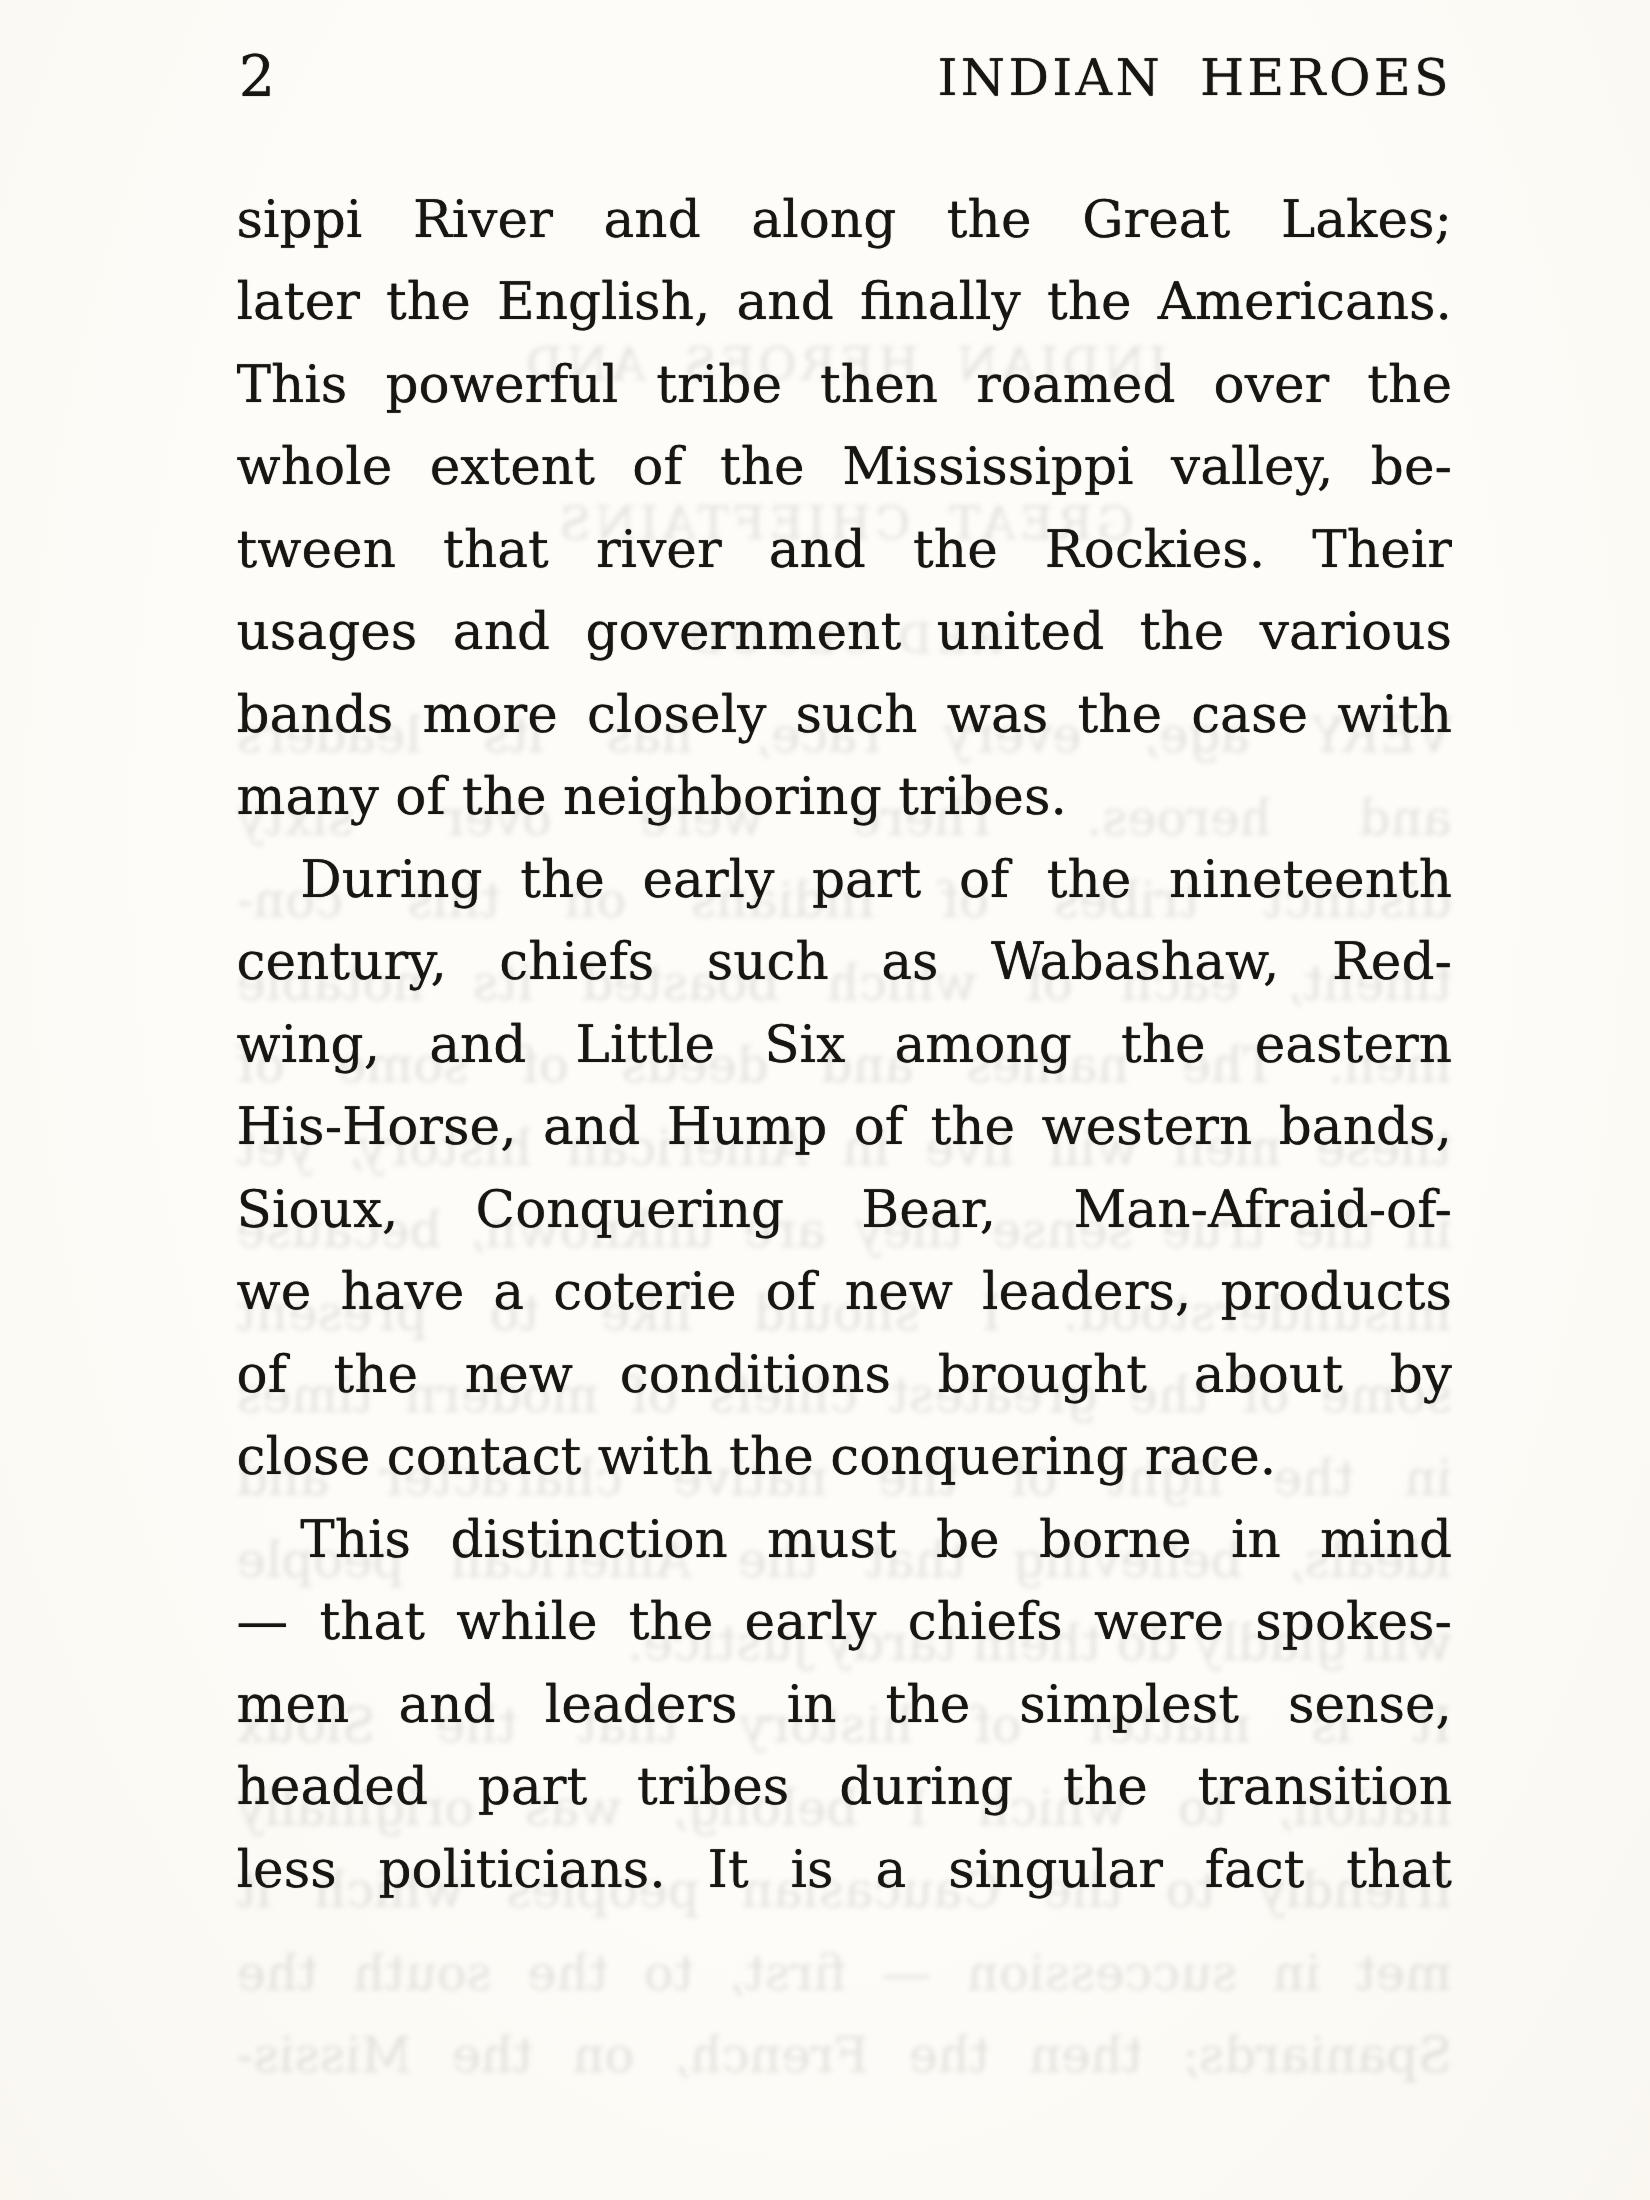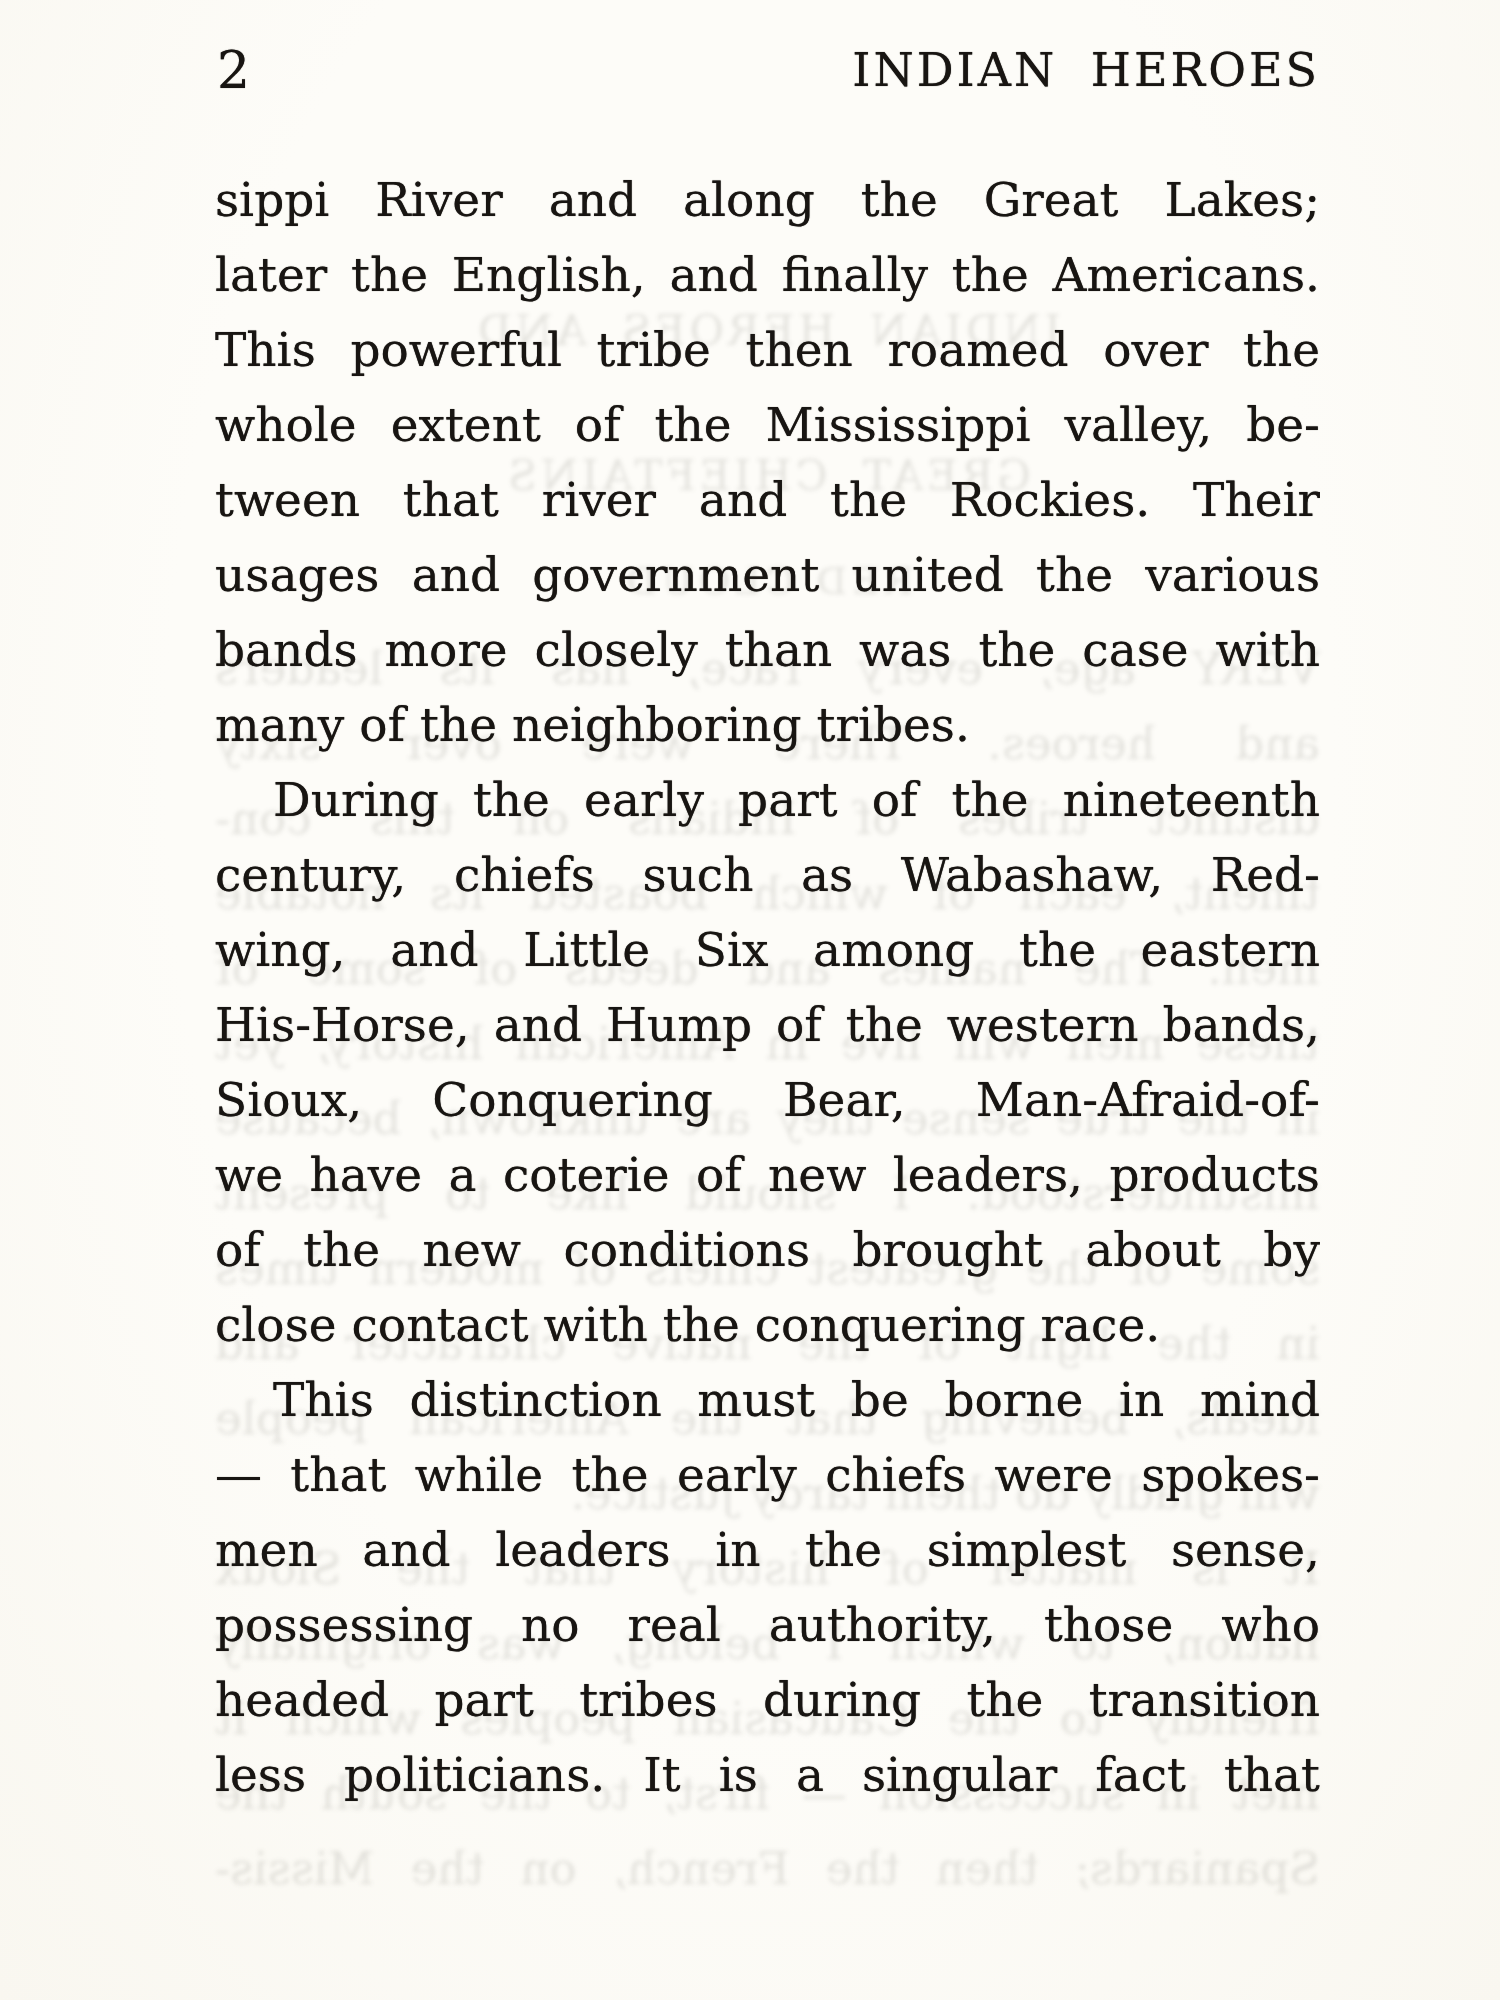--- a/index.html
+++ b/index.html
@@ -112,7 +112,7 @@
       <div class="line justify">whole extent of the Mississippi valley, be-</div>
       <div class="line justify">tween that river and the Rockies.  Their</div>
       <div class="line justify">usages and government united the various</div>
-      <div class="line justify">bands more closely than was the case with</div>
+      <div class="line justify">bands more closely such was the case with</div>
       <div class="line">many of the neighboring tribes.</div>
       <div class="line justify indent">During the early part of the nineteenth</div>
       <div class="line justify">century, chiefs such as Wabashaw, Red-</div>

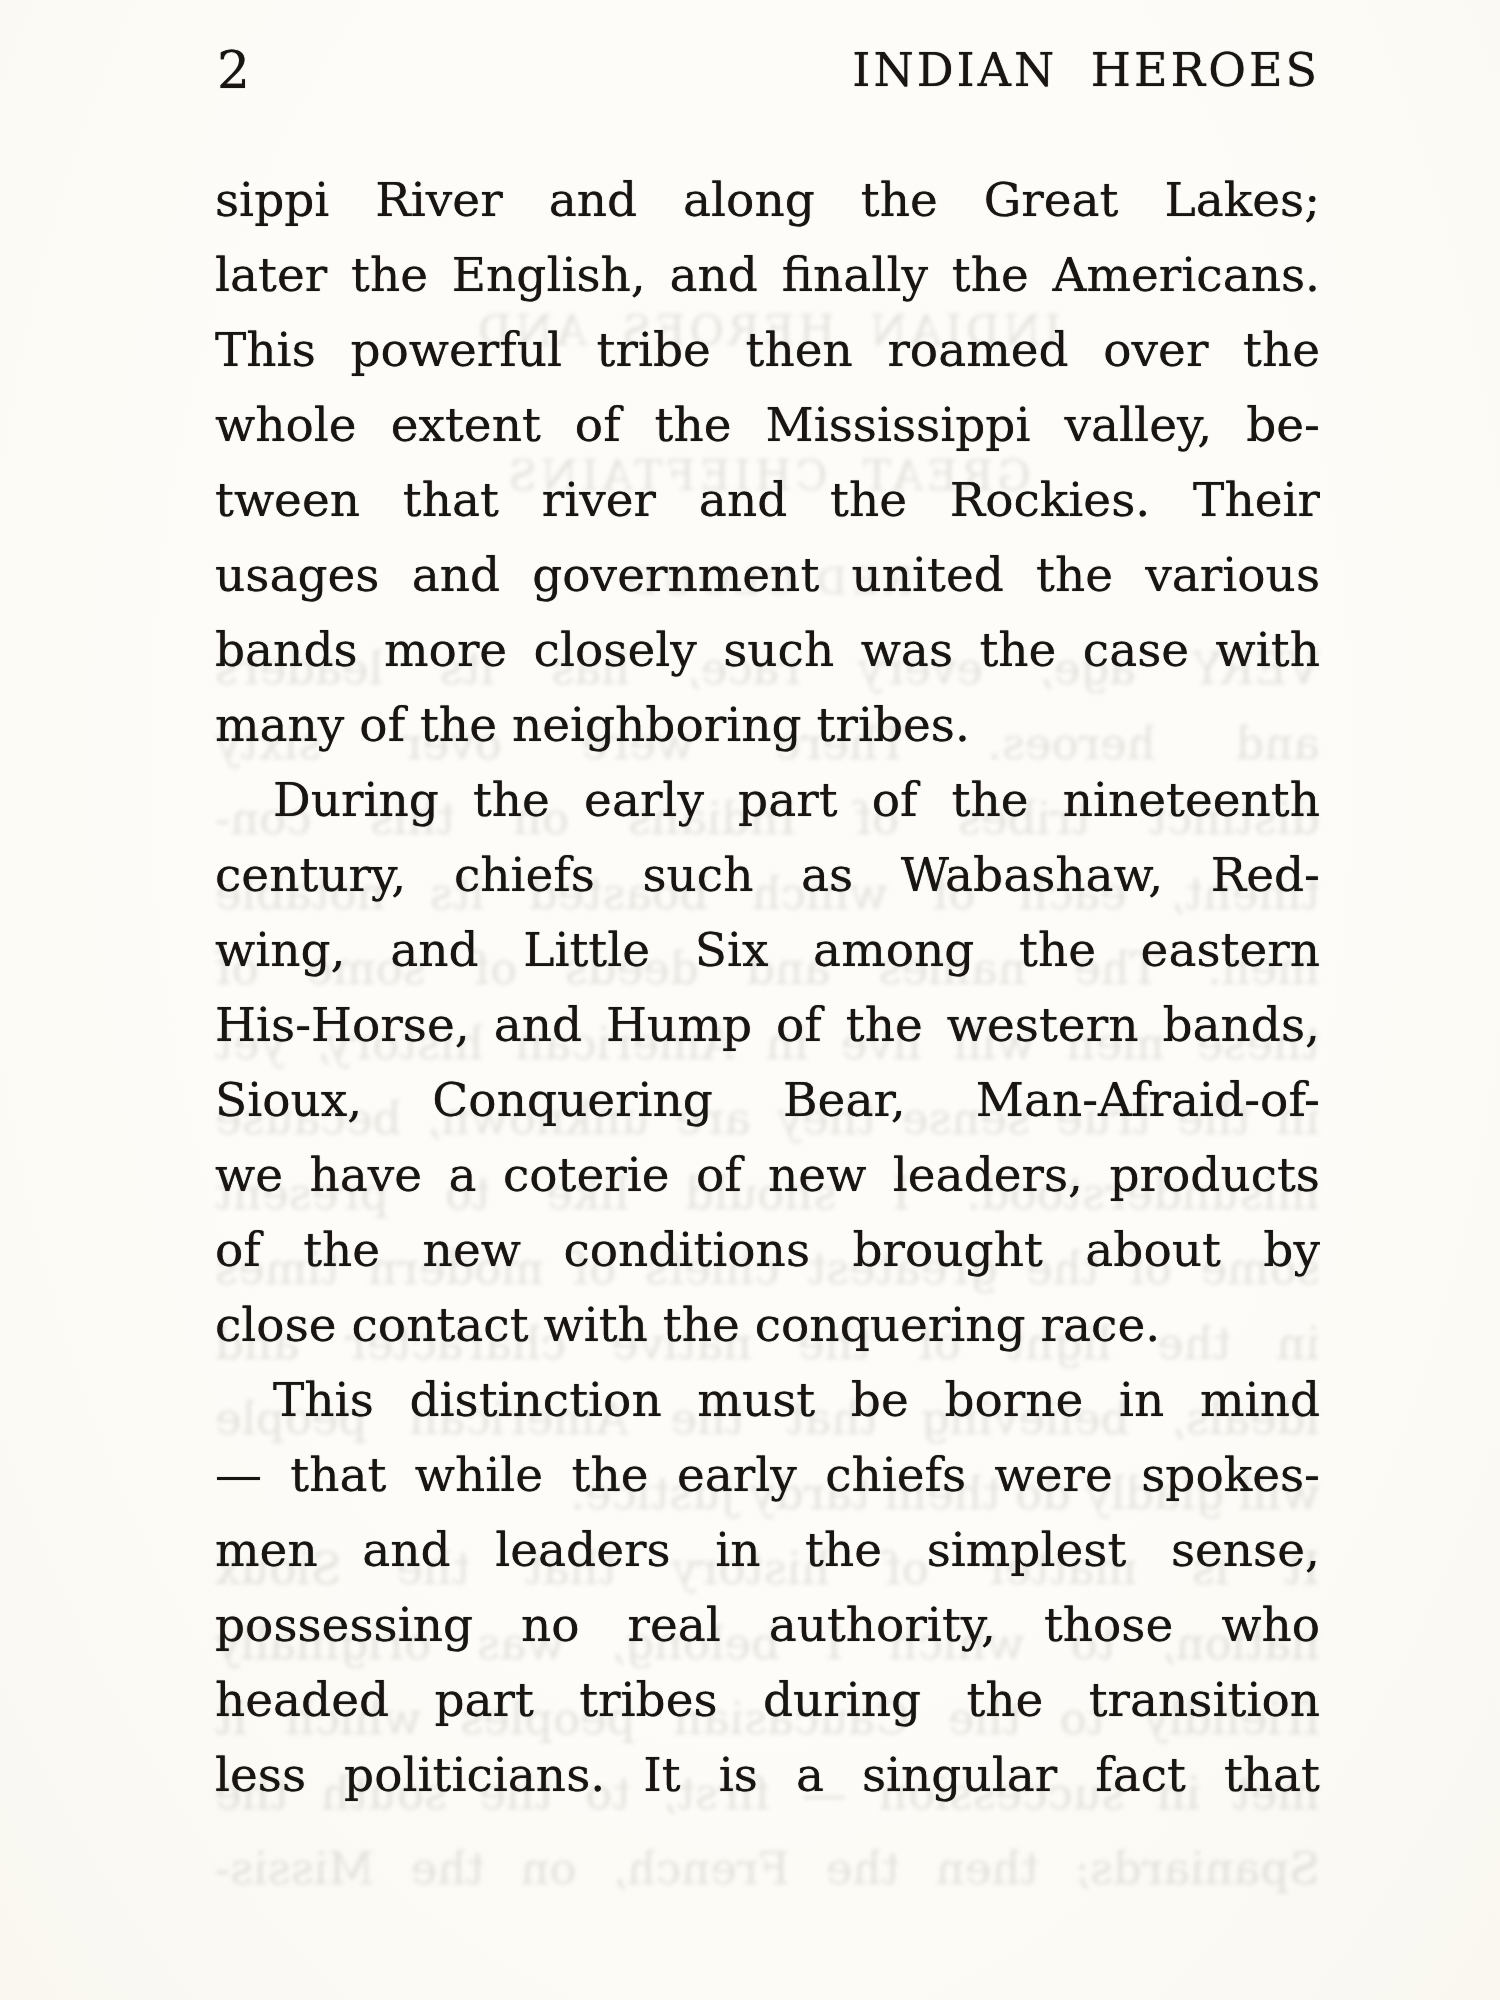--- a/index.html
+++ b/index.html
@@ -125,7 +125,6 @@
       <div class="line justify indent">This distinction must be borne in mind</div>
       <div class="line justify">— that while the early chiefs were spokes-</div>
       <div class="line justify">men and leaders in the simplest sense,</div>
-      <div class="line justify">possessing no real authority, those who</div>
       <div class="line justify">headed part tribes during the transition</div>
       <div class="line justify">less politicians.  It is a singular fact that</div>
     </main>

